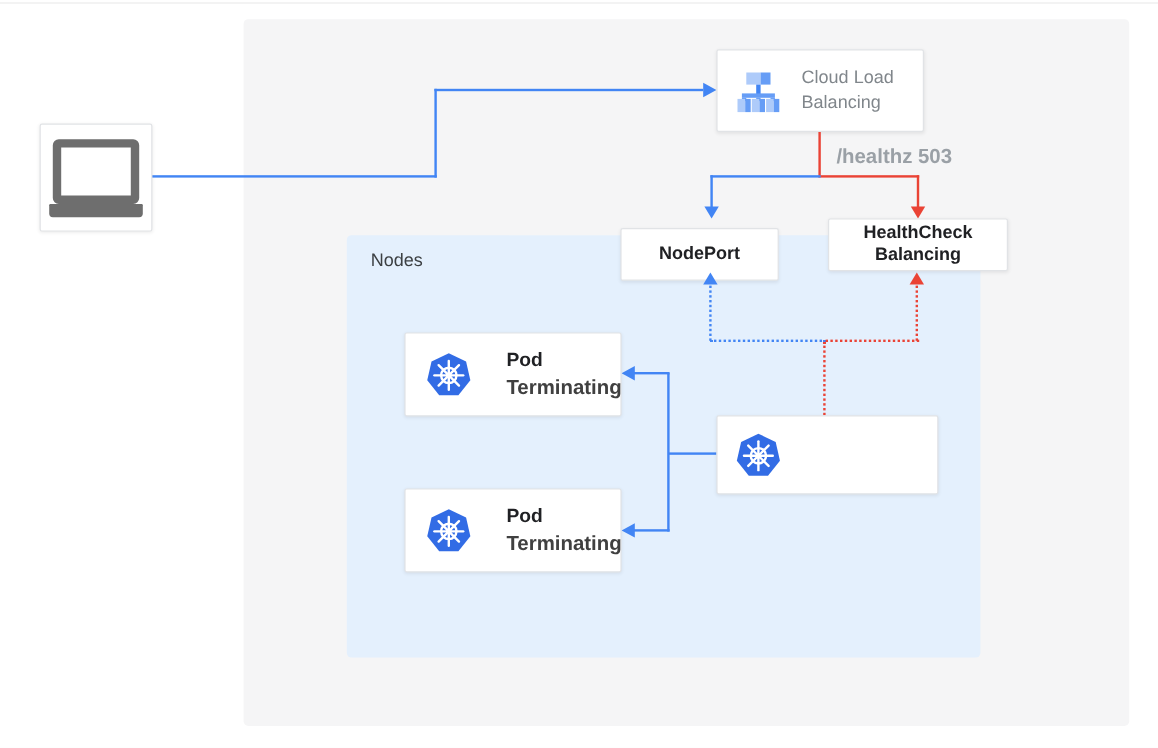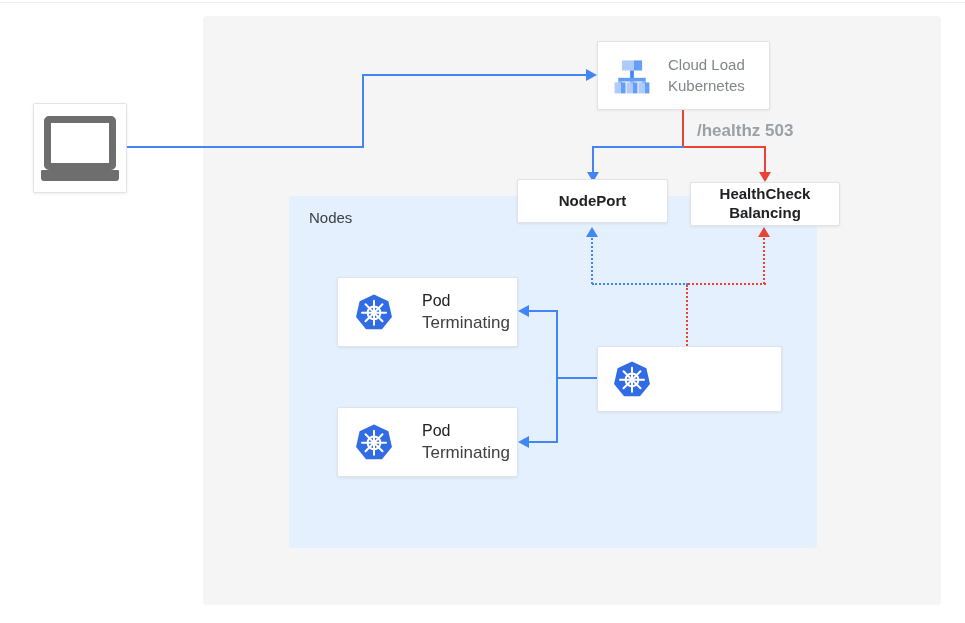--- a/index.html
+++ b/index.html
@@ -92,7 +92,7 @@
     <rect x="31" y="31" width="7" height="12" fill="#aecbfa"></rect>
       <rect x="38" y="31" width="5" height="12" fill="#669df6"></rect>
   </svg>
-  <div class="clb-label">Cloud Load Kubernetes</div>
+  <div class="clb-label">Cloud Load Balancing</div>
 </div>
 
 <div class="line red" style="left:682px;top:110px;width:2px;height:38px;"></div>

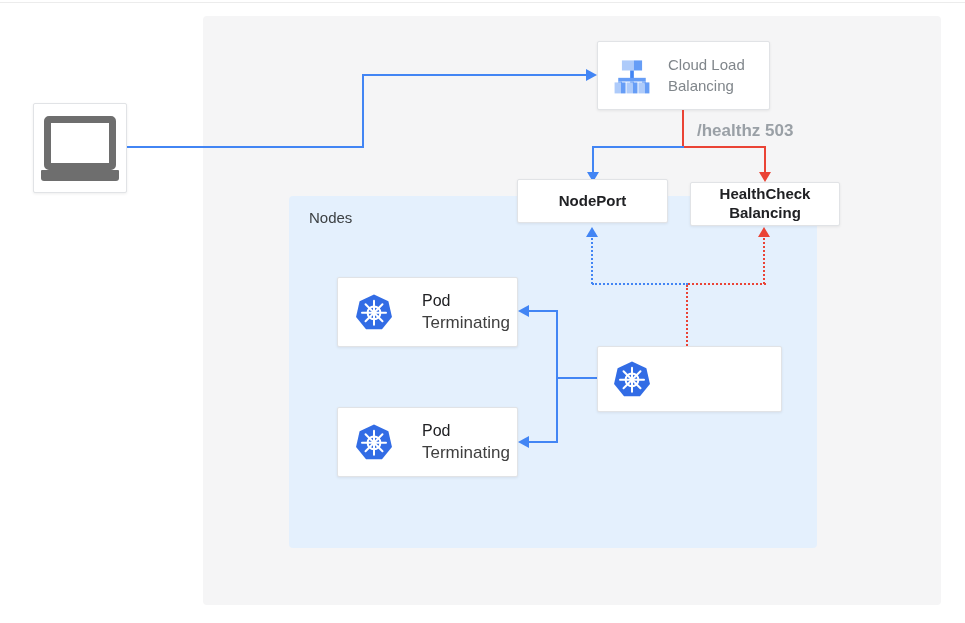--- a/index.html
+++ b/index.html
@@ -26,7 +26,7 @@
   
   .port-box{display:flex;align-items:center;justify-content:center;text-align:center;
             font-weight:bold;font-size:15px;color:#202124;line-height:1.25;}
-  .nodeport-box{left:517px;top:179px;width:151px;height:44px;}
+  .nodeport-box{left:517px;top:190px;width:132px;height:44px;}
   .hc-nodeport-box{left:690px;top:182px;width:150px;height:44px;}
   .hc-nodeport-box .port-label{width:110px;}
 

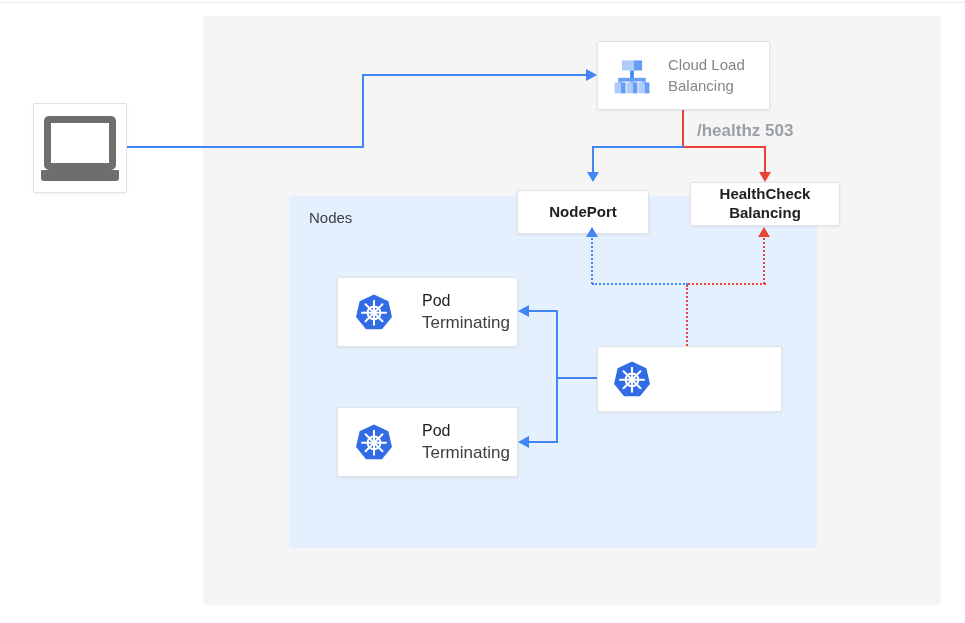--- a/index.html
+++ b/index.html
@@ -31,7 +31,7 @@
   .hc-nodeport-box .port-label{width:110px;}
 
   
-  .entity-card{display:flex;align-items:center;}
+  .entity-card{display:flex;align-items:center;font-weight:bold;}
   .pod-card{left:337px;width:181px;height:70px;padding-left:16px;gap:28px;}
   .pod-1{top:277px;} .pod-2{top:407px;}
   .kp-card{left:597px;top:346px;width:185px;height:66px;padding-left:14px;gap:22px;}

